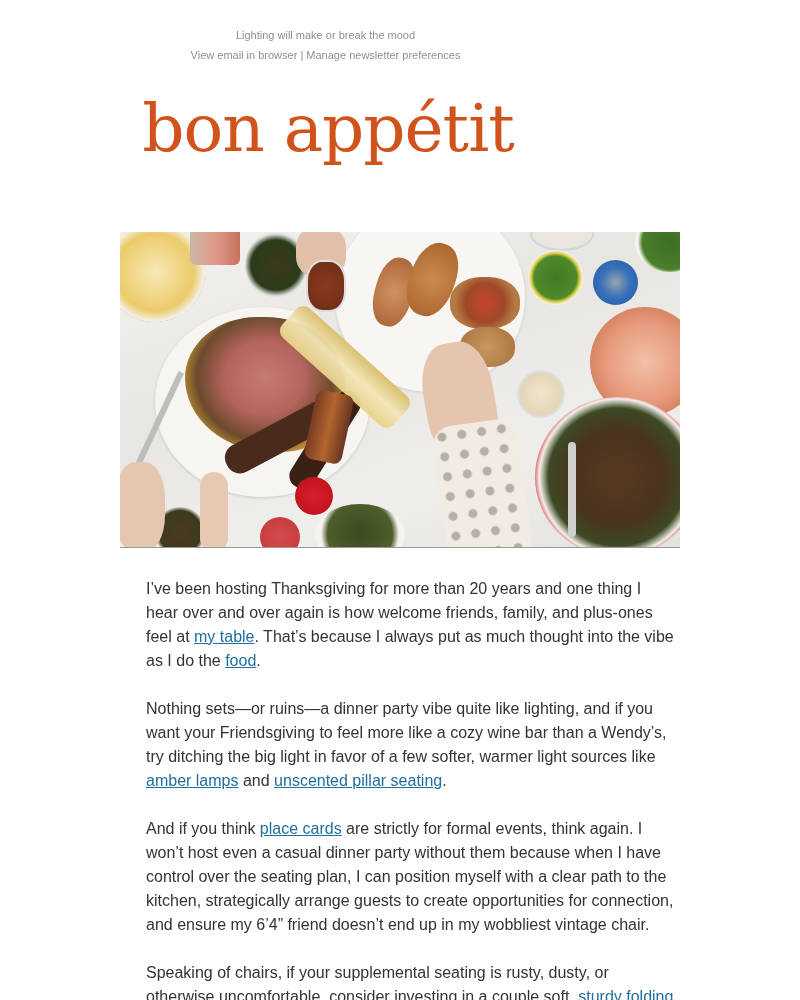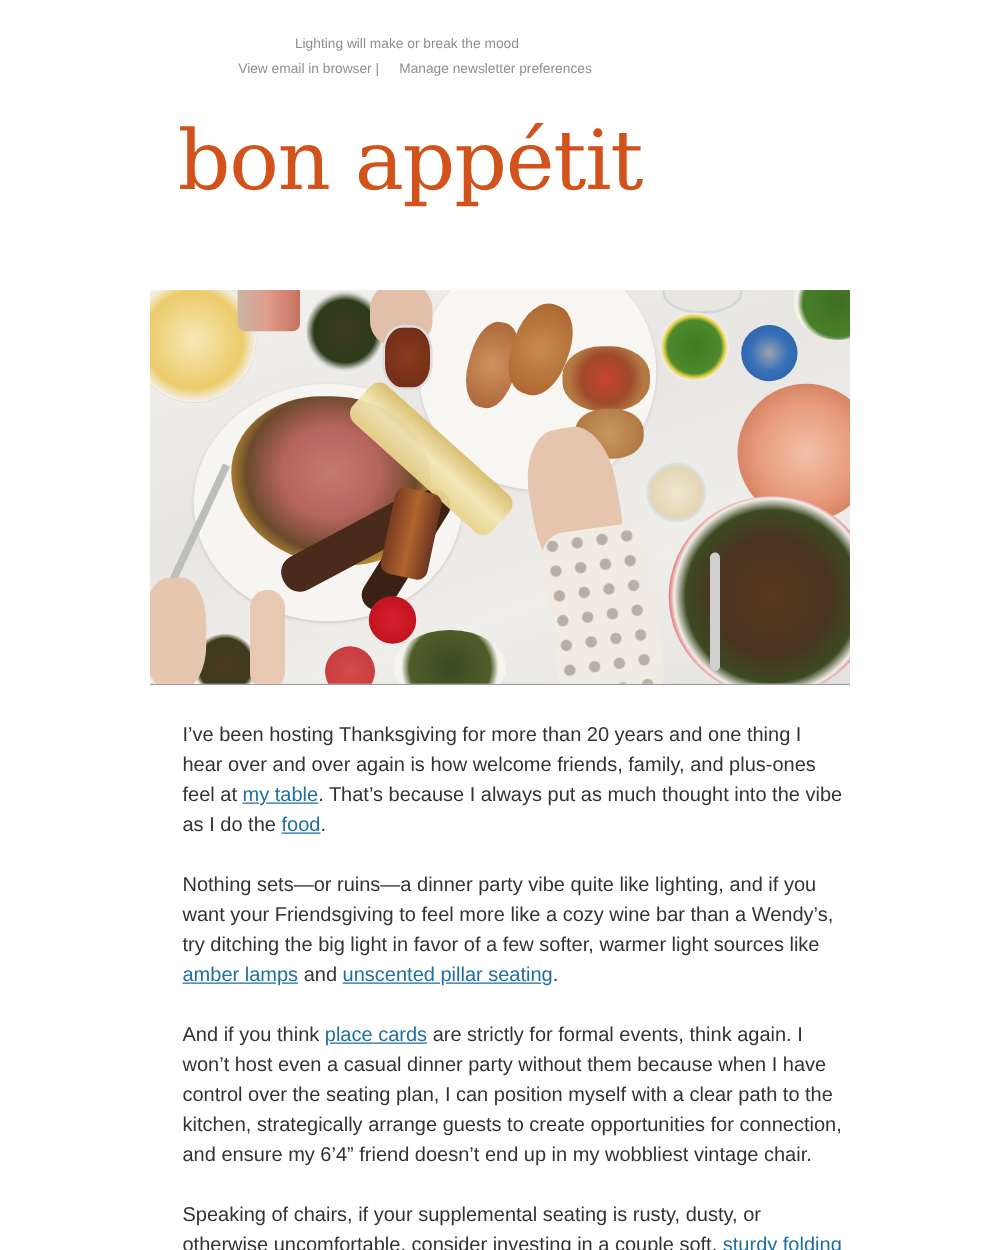--- a/index.html
+++ b/index.html
@@ -7,7 +7,7 @@
     .preheader { position: absolute; left: 0; width: 651px; text-align: center; font-size: 11px; color: #8f8f8f; }
     .preheader.line1 { top: 29px; }
     .preheader.line2 { top: 49px; }
-    .preheader a { color: #8f8f8f; text-decoration: none; margin-left: 13px; }
+    .preheader a { color: #8f8f8f; text-decoration: none; }
     .logo { position: absolute; top: 84px; left: 0; width: 656px; text-align: center; font-family: "DejaVu Serif", "Liberation Serif", serif; font-size: 66px; color: #d2521b; letter-spacing: -1px; line-height: 90px; }
     .hero { position: absolute; left: 120px; top: 232px; width: 560px; height: 315px; overflow: hidden; background: #ecebe8; border-bottom: 1px solid #9a9a9a; }
     .hero div { position: absolute; }

